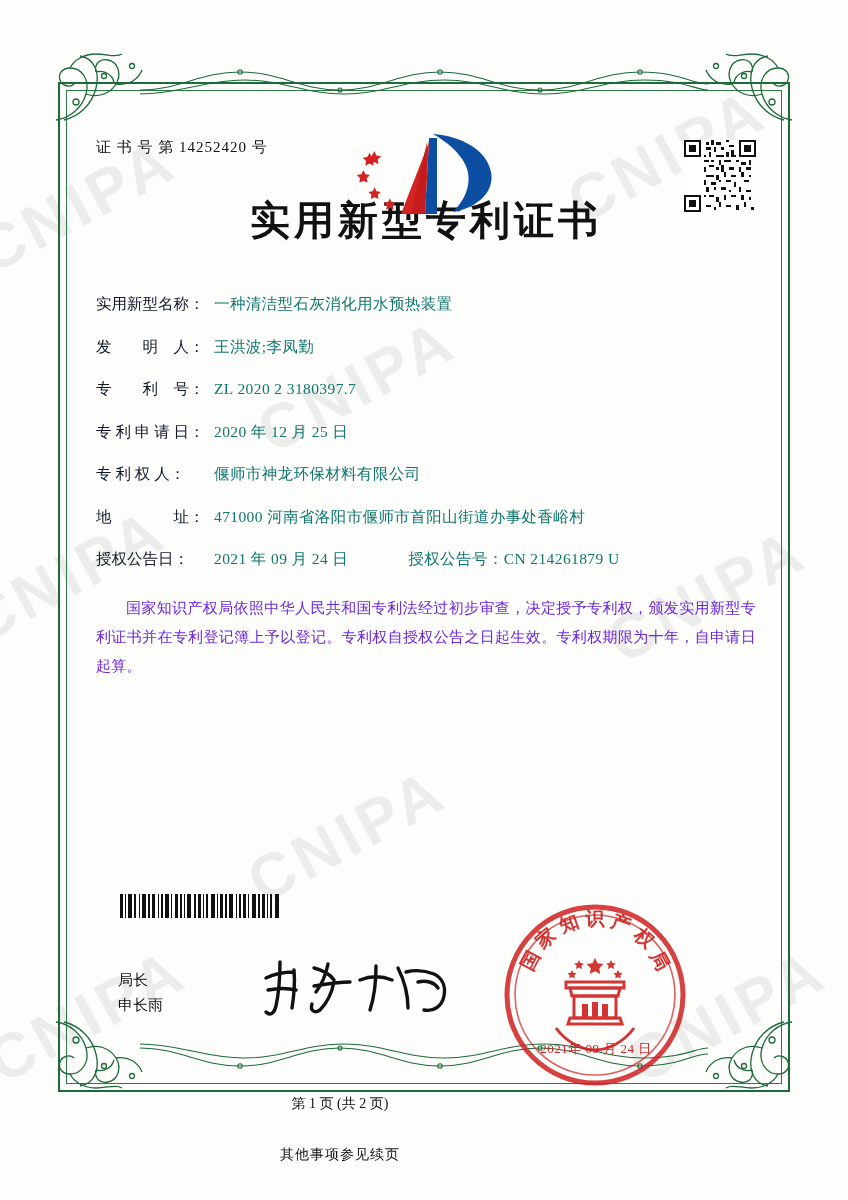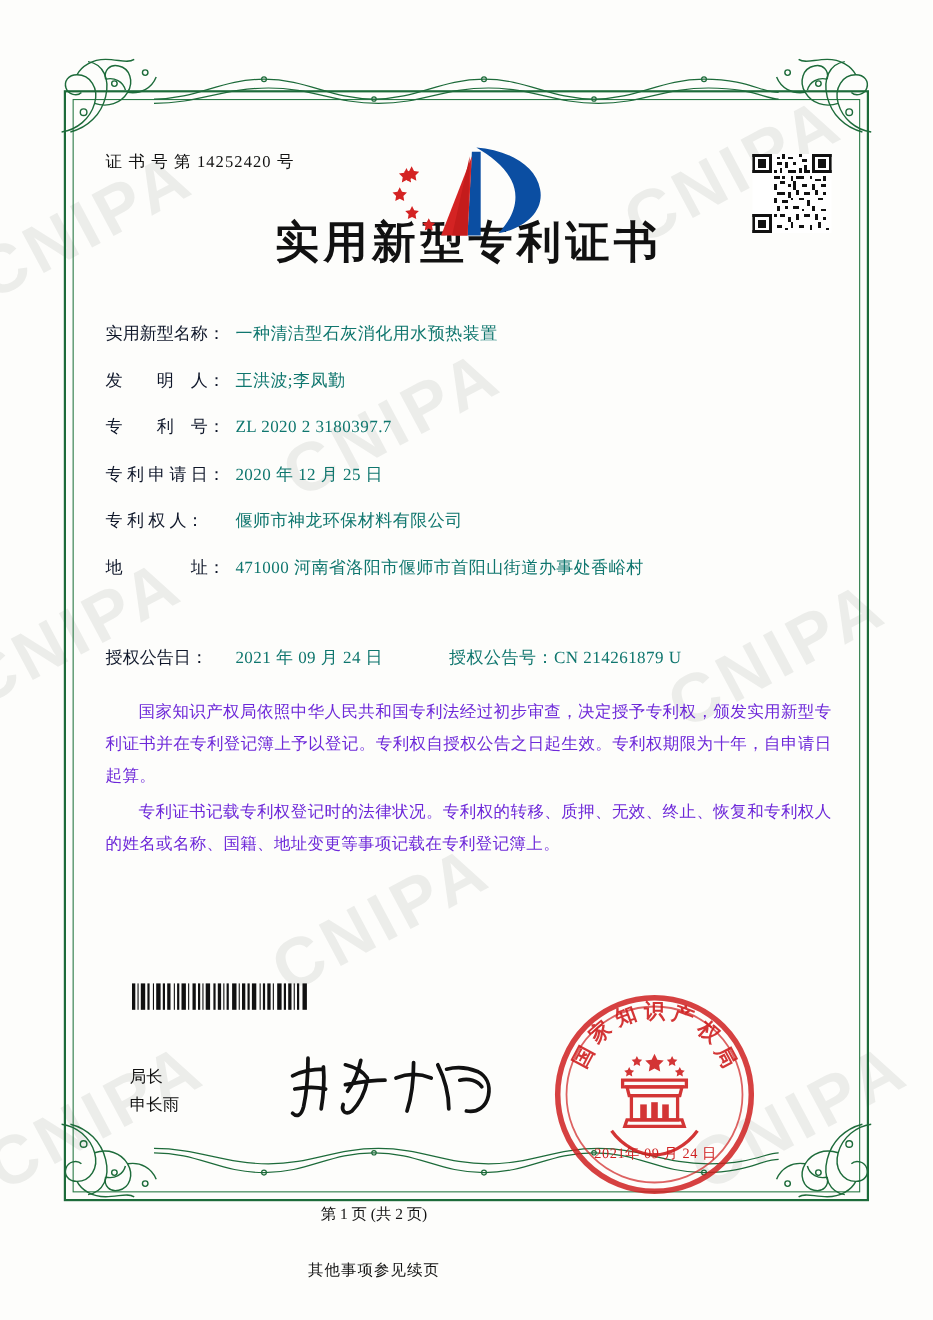--- a/index.html
+++ b/index.html
@@ -149,7 +149,7 @@
     color: #0f766e;
     letter-spacing: 0.4px;
   }
-  .field-row.dual .field-value { flex: 0 0 auto; margin-top: 40px; }
+  .field-row.dual .field-value { flex: 0 0 auto; }
   .sub-label {
     margin-left: 60px;
     margin-right: 0;

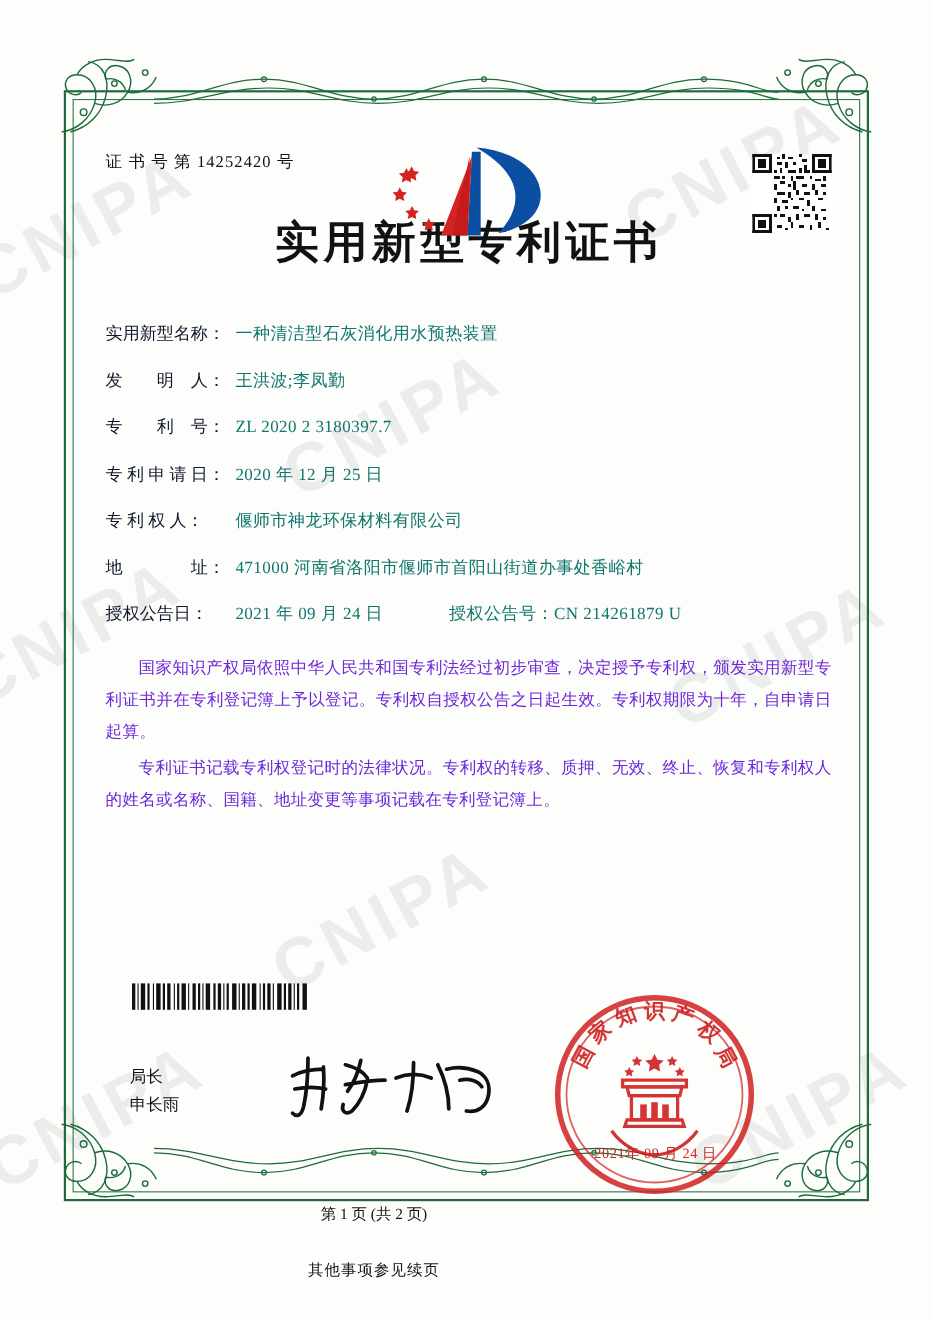--- a/index.html
+++ b/index.html
@@ -478,7 +478,6 @@
 
     <div class="paragraphs">
       <p>国家知识产权局依照中华人民共和国专利法经过初步审查，决定授予专利权，颁发实用新型专利证书并在专利登记簿上予以登记。专利权自授权公告之日起生效。专利权期限为十年，自申请日起算。</p>
-      <p>专利证书记载专利权登记时的法律状况。专利权的转移、质押、无效、终止、恢复和专利权人的姓名或名称、国籍、地址变更等事项记载在专利登记簿上。</p>
     </div>
   </div>
 

